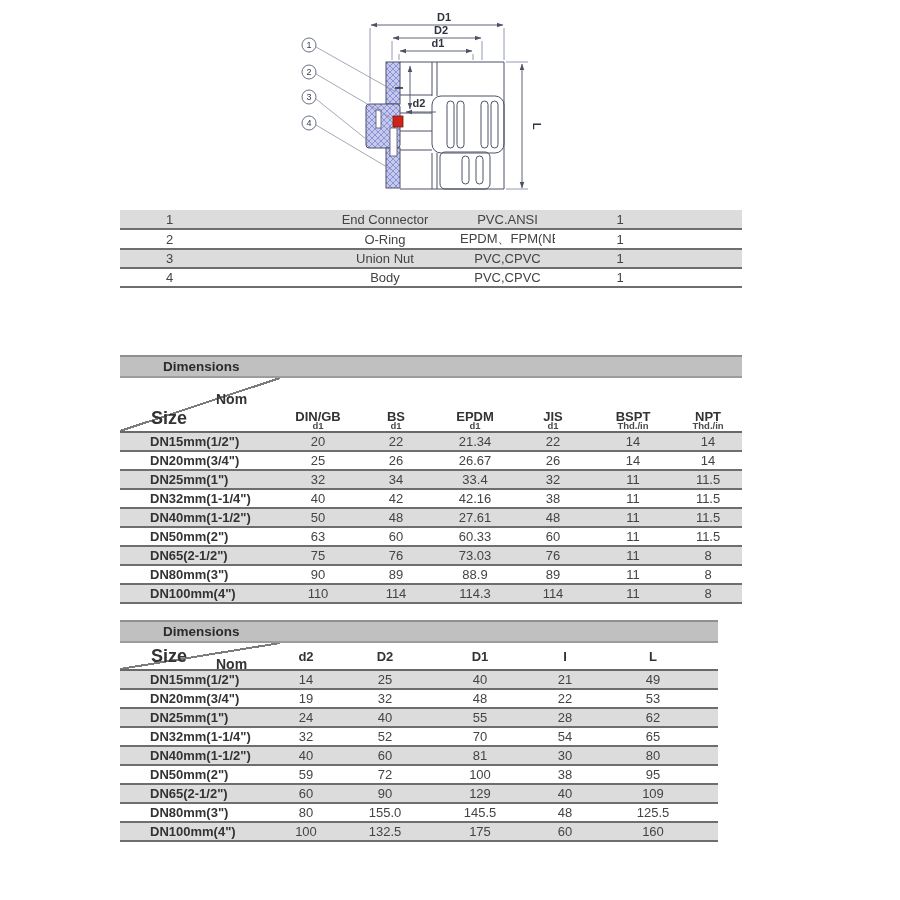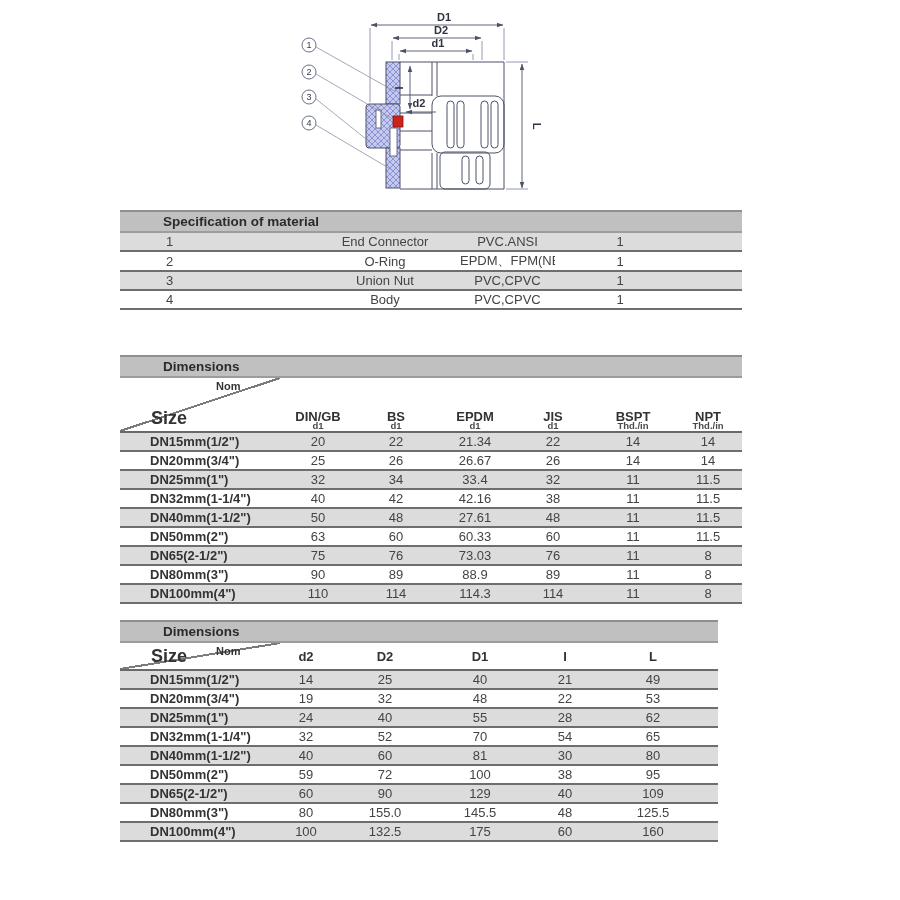--- a/index.html
+++ b/index.html
@@ -136,9 +136,6 @@
         <col style="width:57px">
     </colgroup>
     <tbody>
-      <tr class="band">
-        <td colspan="5">Specification of material</td>
-      </tr>
     </tbody>
     <tbody>
         <tr class="stripe">

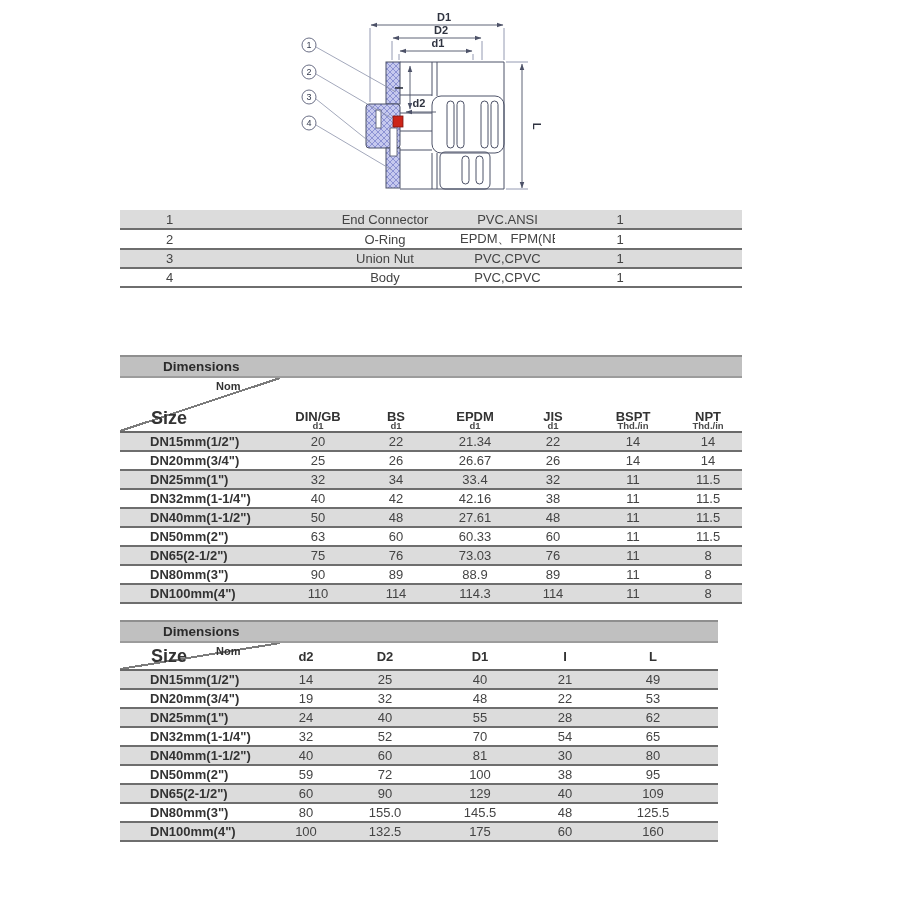--- a/index.html
+++ b/index.html
@@ -37,7 +37,7 @@
     background-image:linear-gradient(to bottom right,
       transparent calc(50% - 1px), #7a7a7a calc(50% - 1px),
       #7a7a7a calc(50% + 1px), transparent calc(50% + 1px));}
-  th.diag .nom{position:absolute;left:96px;top:2px;font-weight:bold;font-size:11px;}
+  th.diag .nom{position:absolute;left:96px;top:13px;font-weight:bold;font-size:14px;}
   th.diag .size{position:absolute;left:15px;bottom:2px;font-weight:bold;font-size:18px;margin-left:16px;}
   #drawing{position:absolute;left:270px;top:5px;}
   #drawing text{font-family:"Liberation Sans",sans-serif;}

